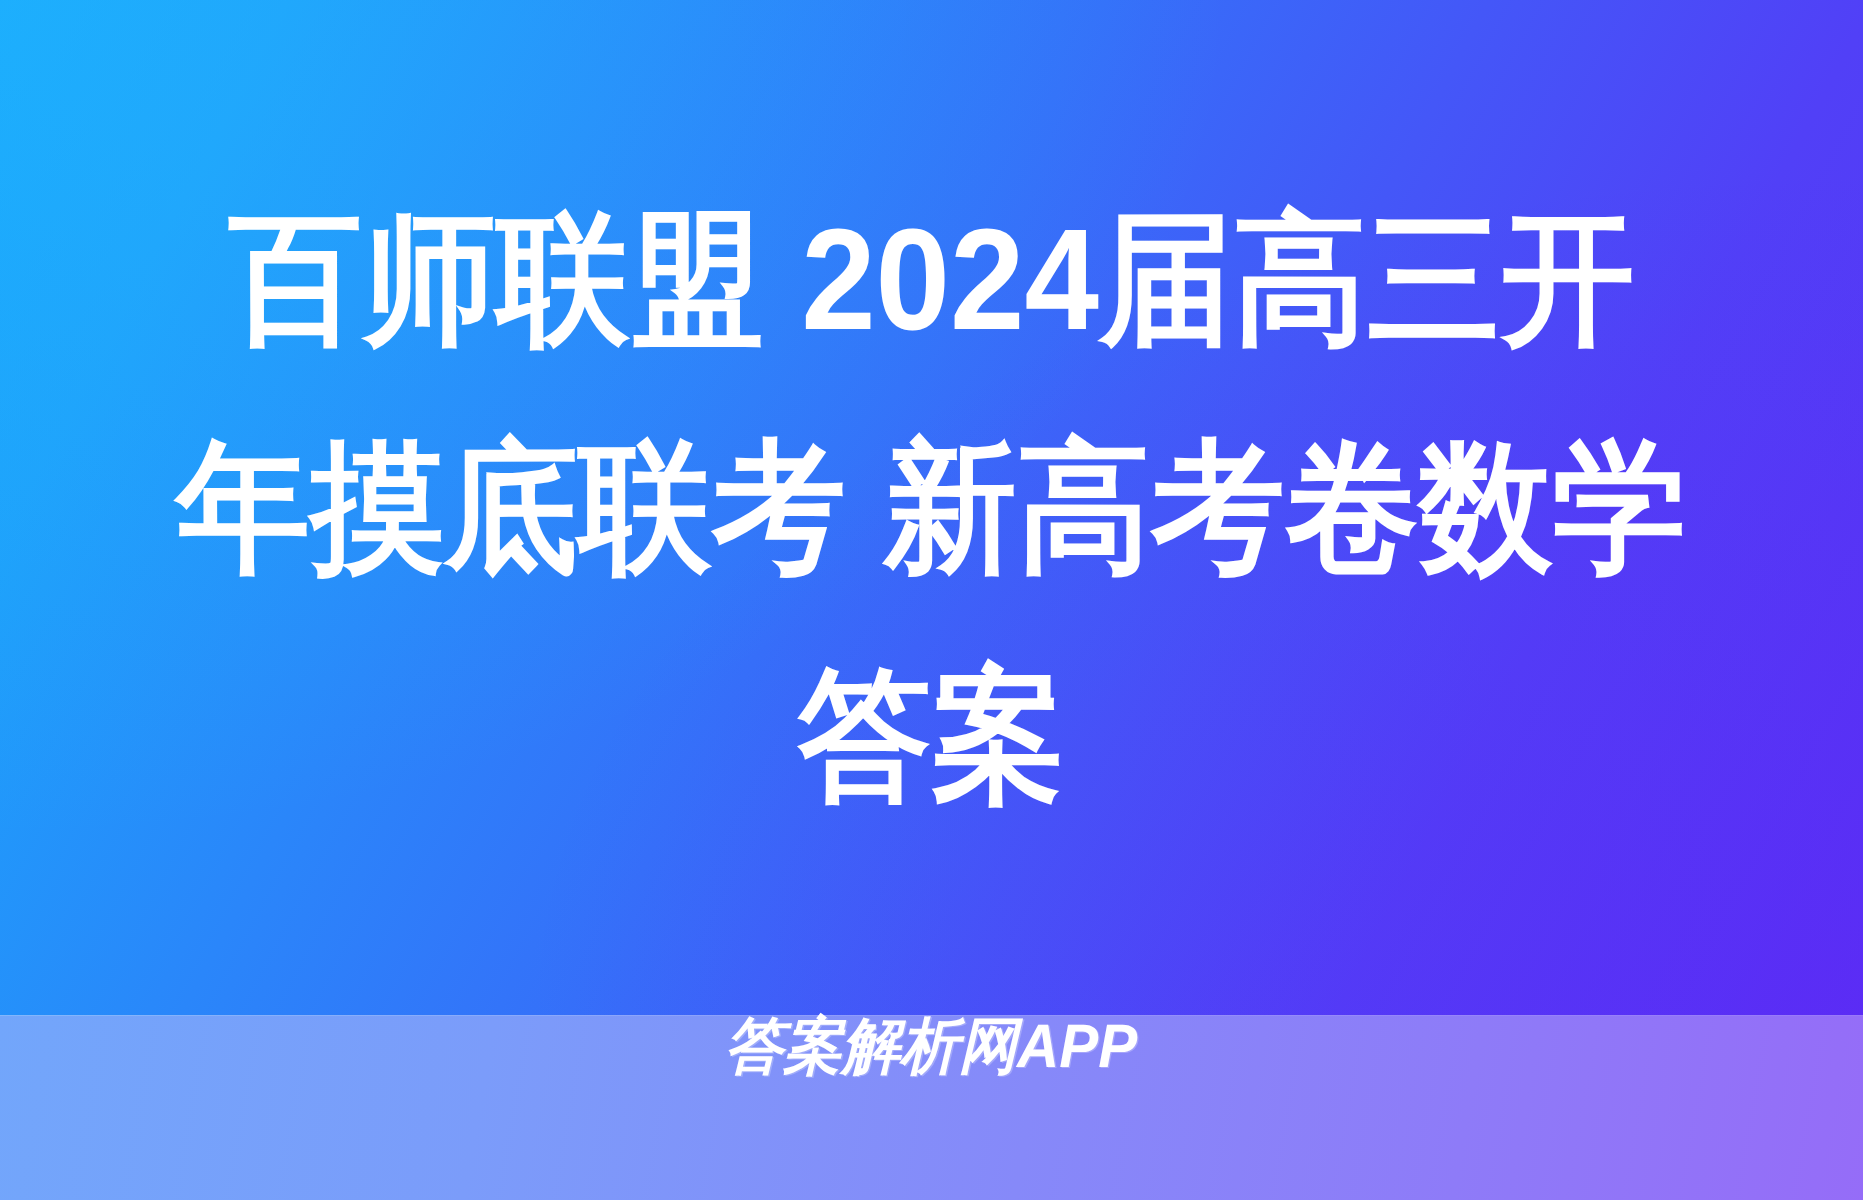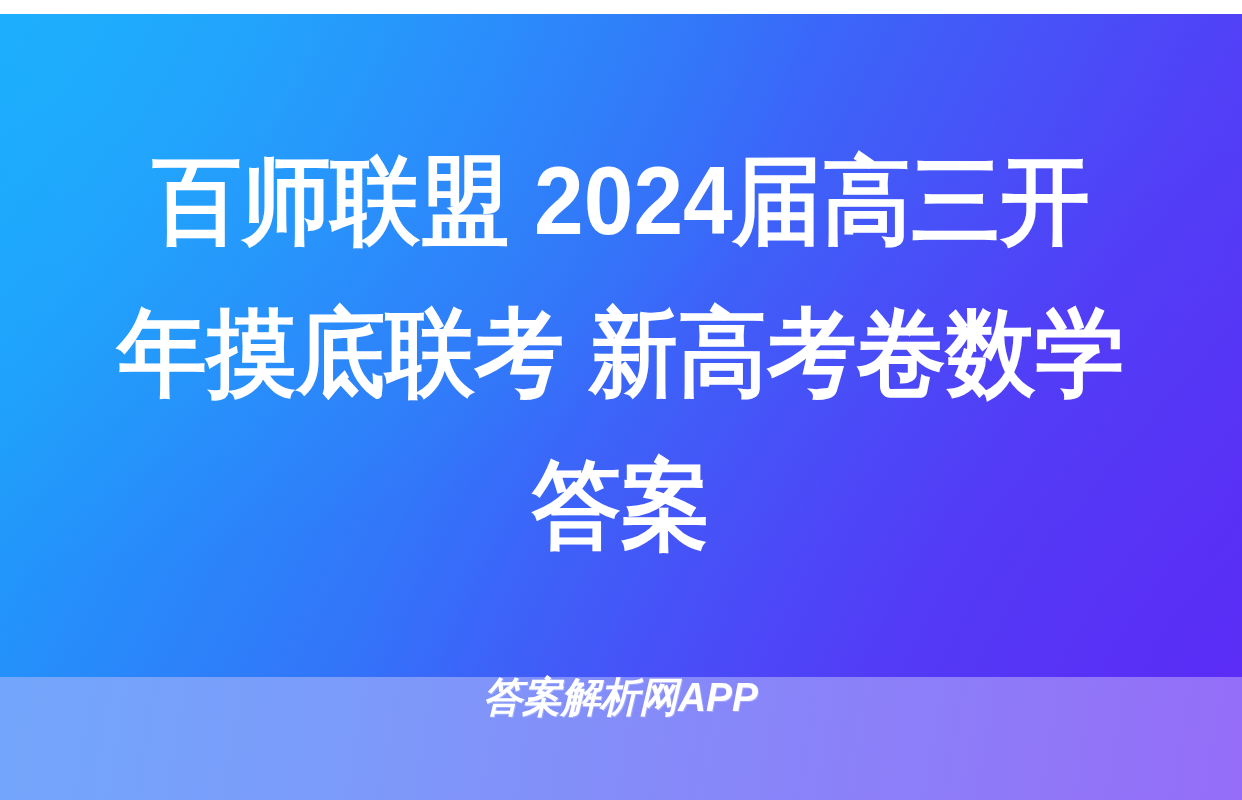--- a/index.html
+++ b/index.html
@@ -39,7 +39,6 @@
     display: flex;
     align-items: center;
     justify-content: center;
-    margin-top: 14px;
   }
 
   

